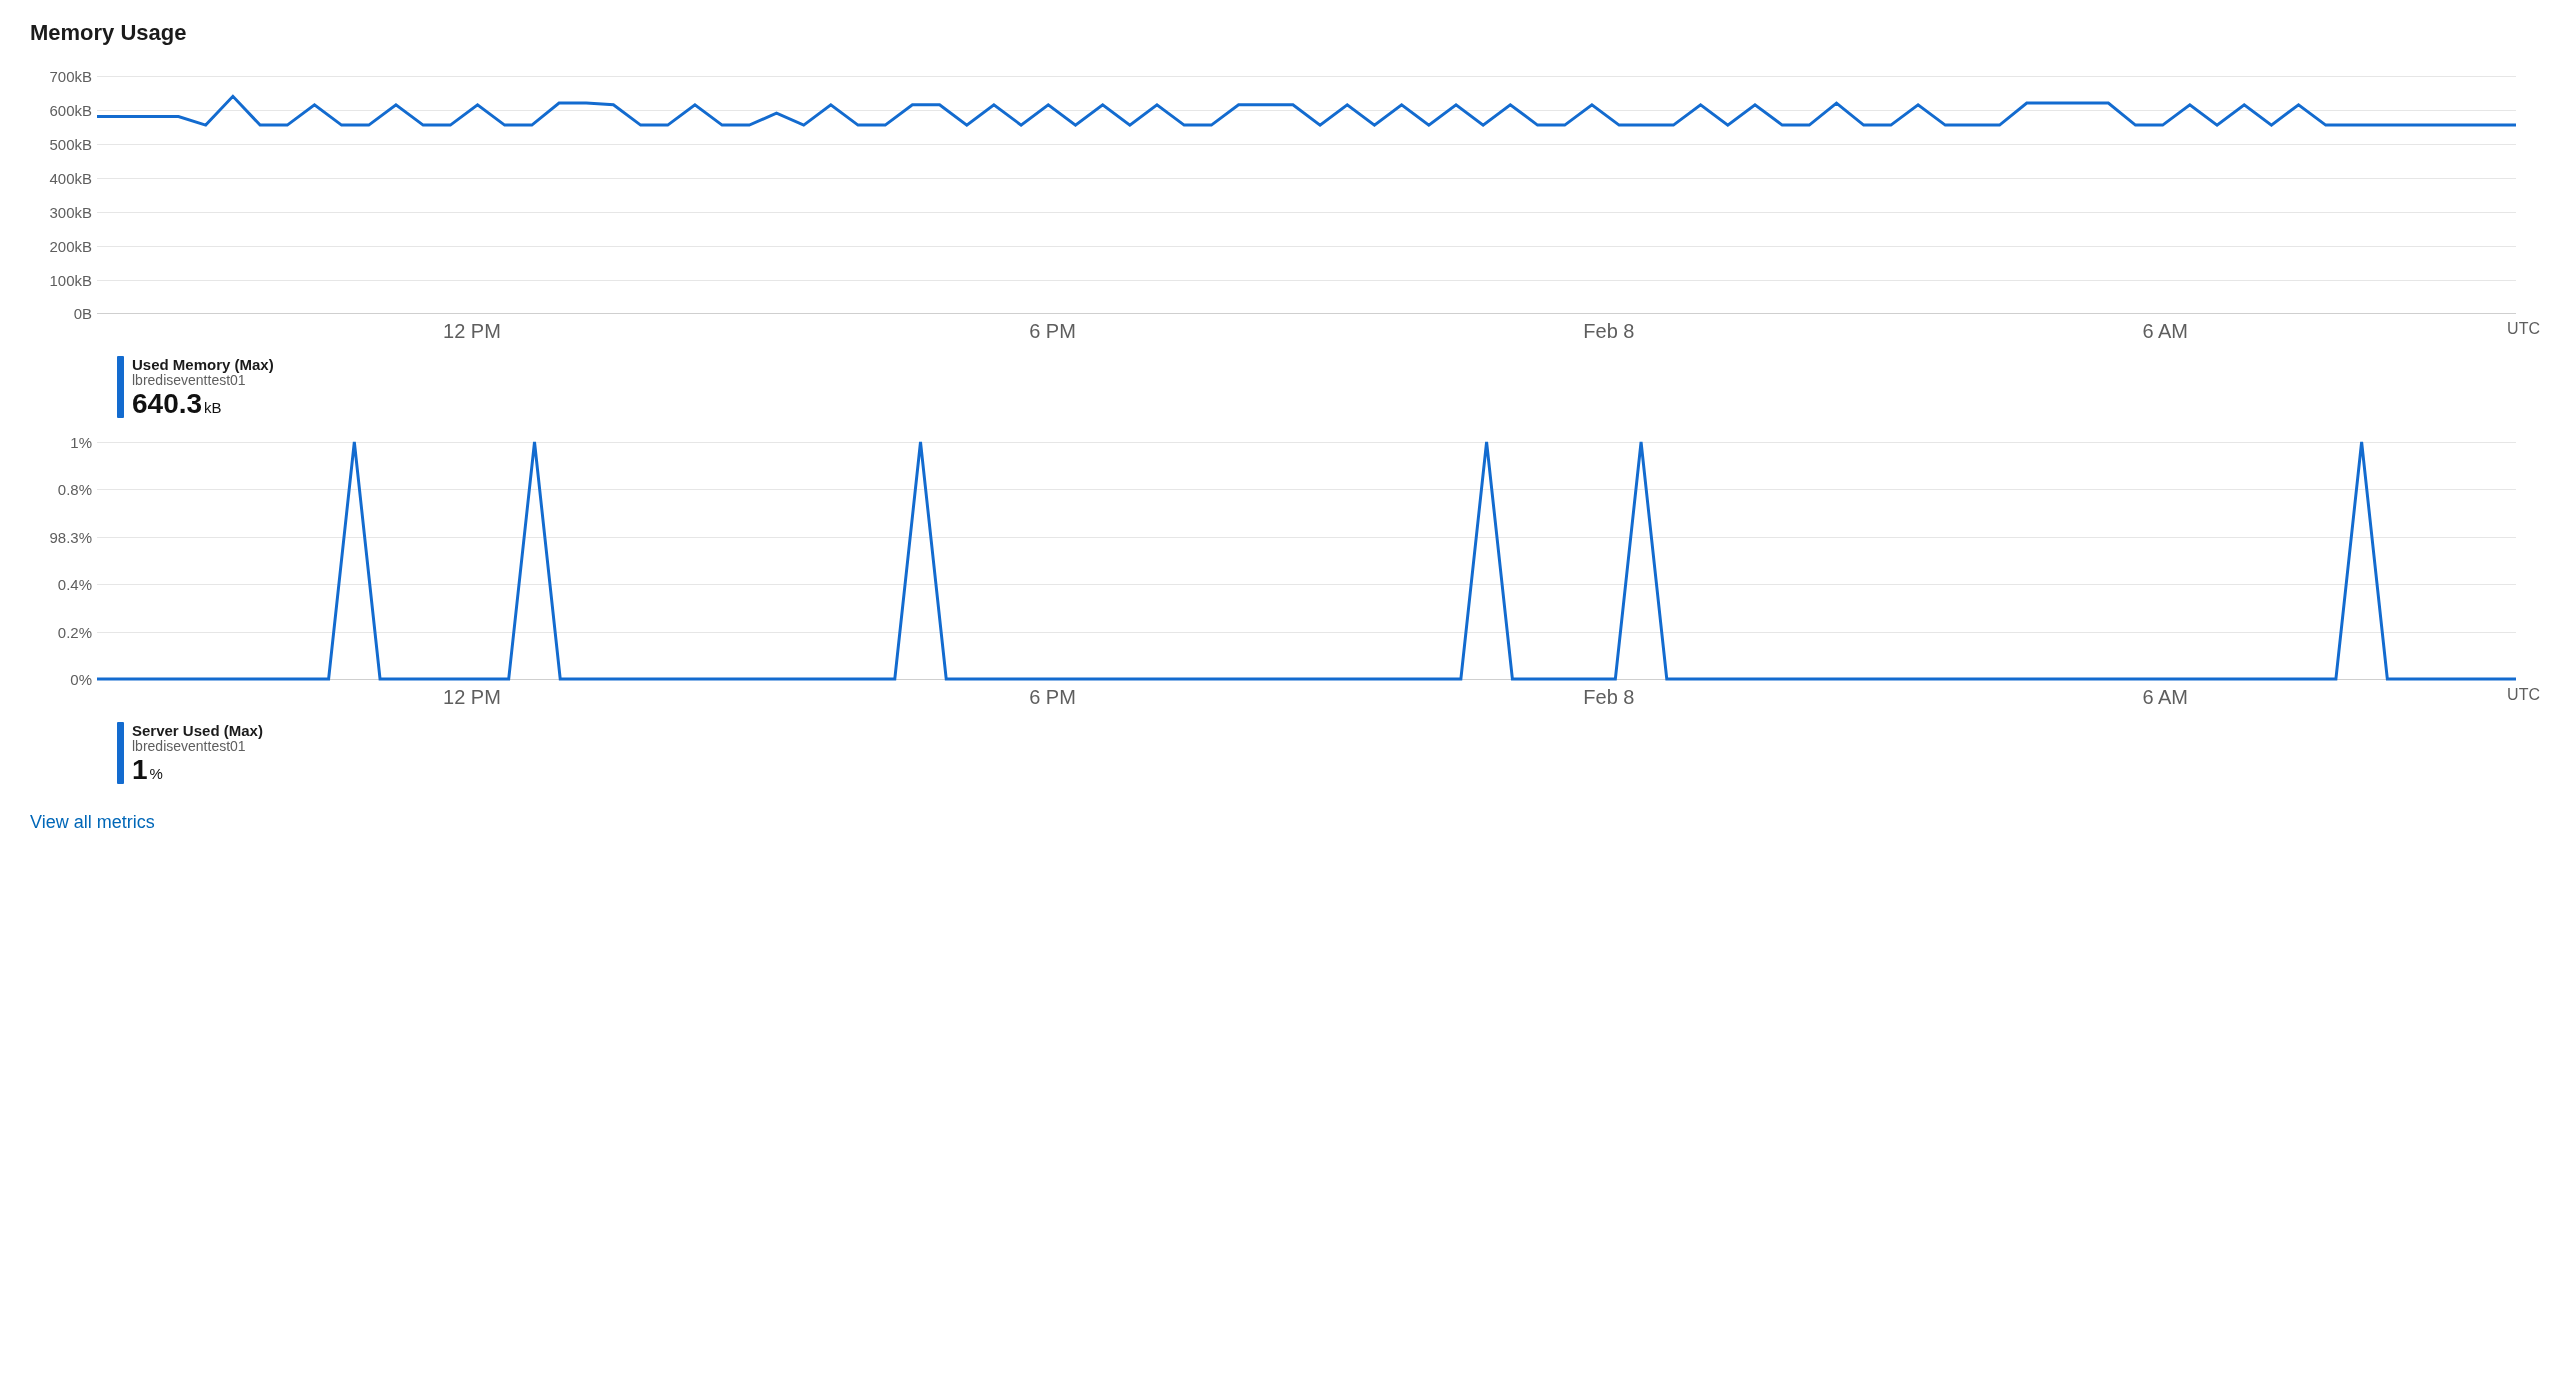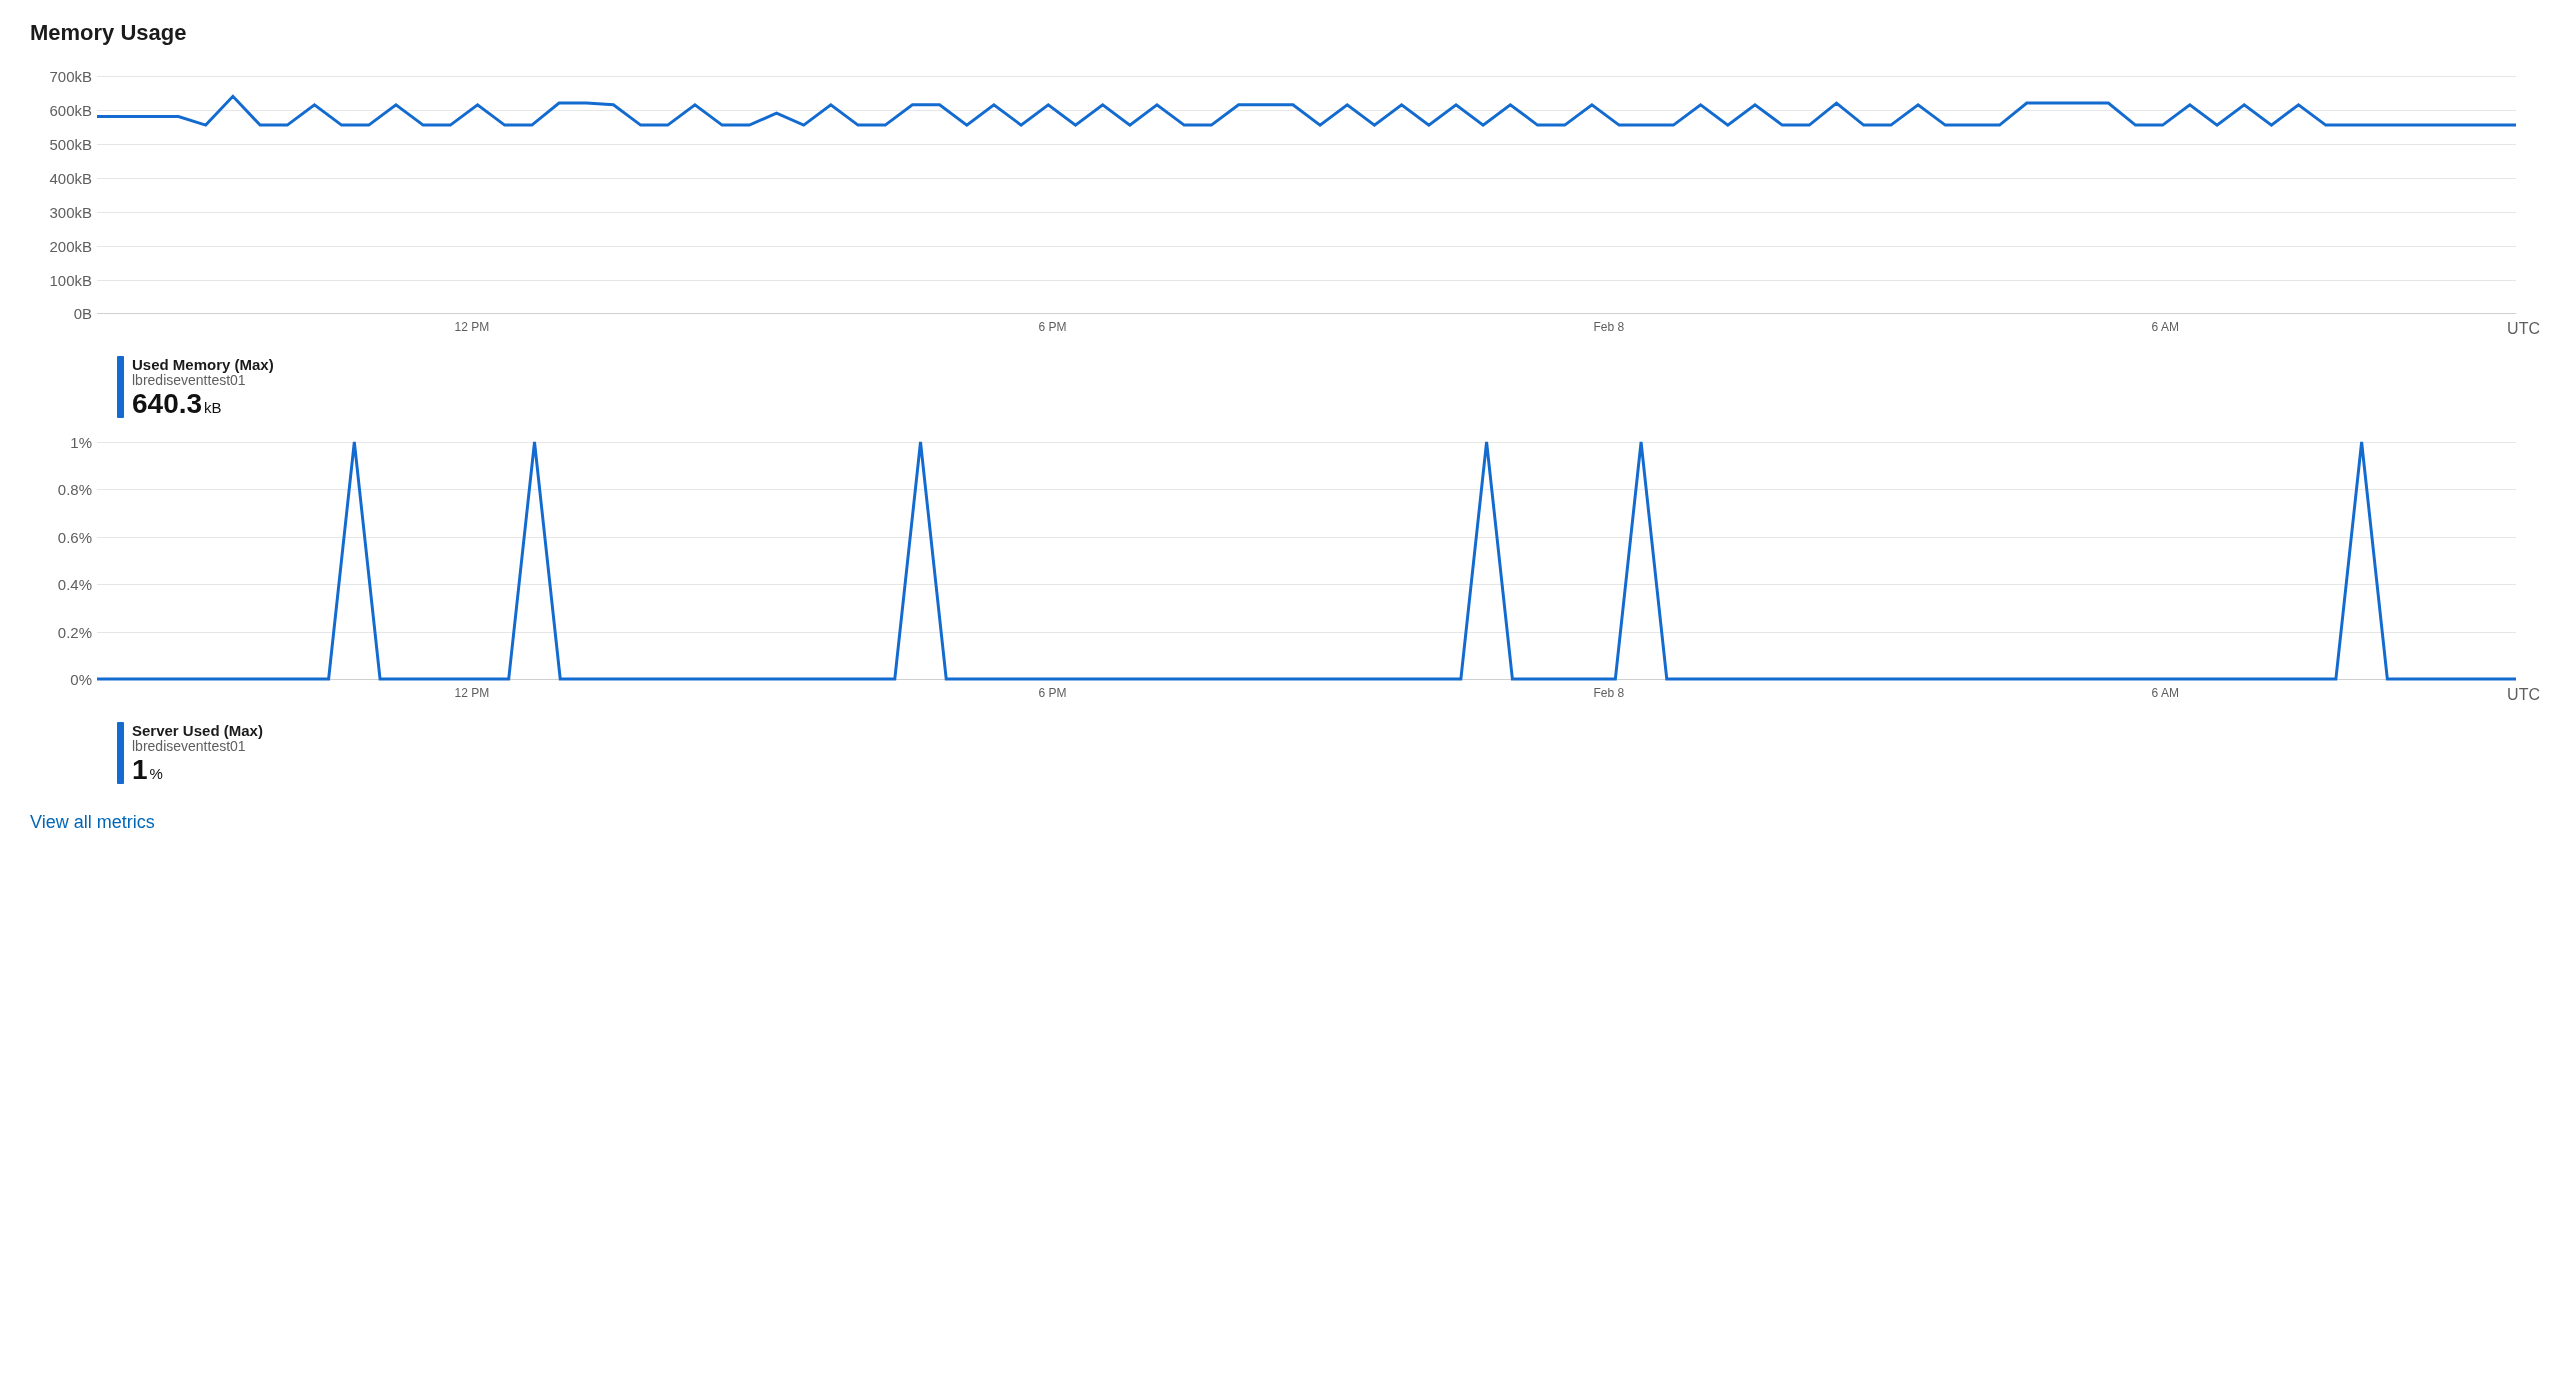--- a/index.html
+++ b/index.html
@@ -62,7 +62,7 @@
   .x-tick {
     position: absolute;
     top: 6px;
-    font-size: 12px;
+    font-size: 20px;
     color: #5e5e5e;
     transform: translateX(-50%);
     white-space: nowrap;

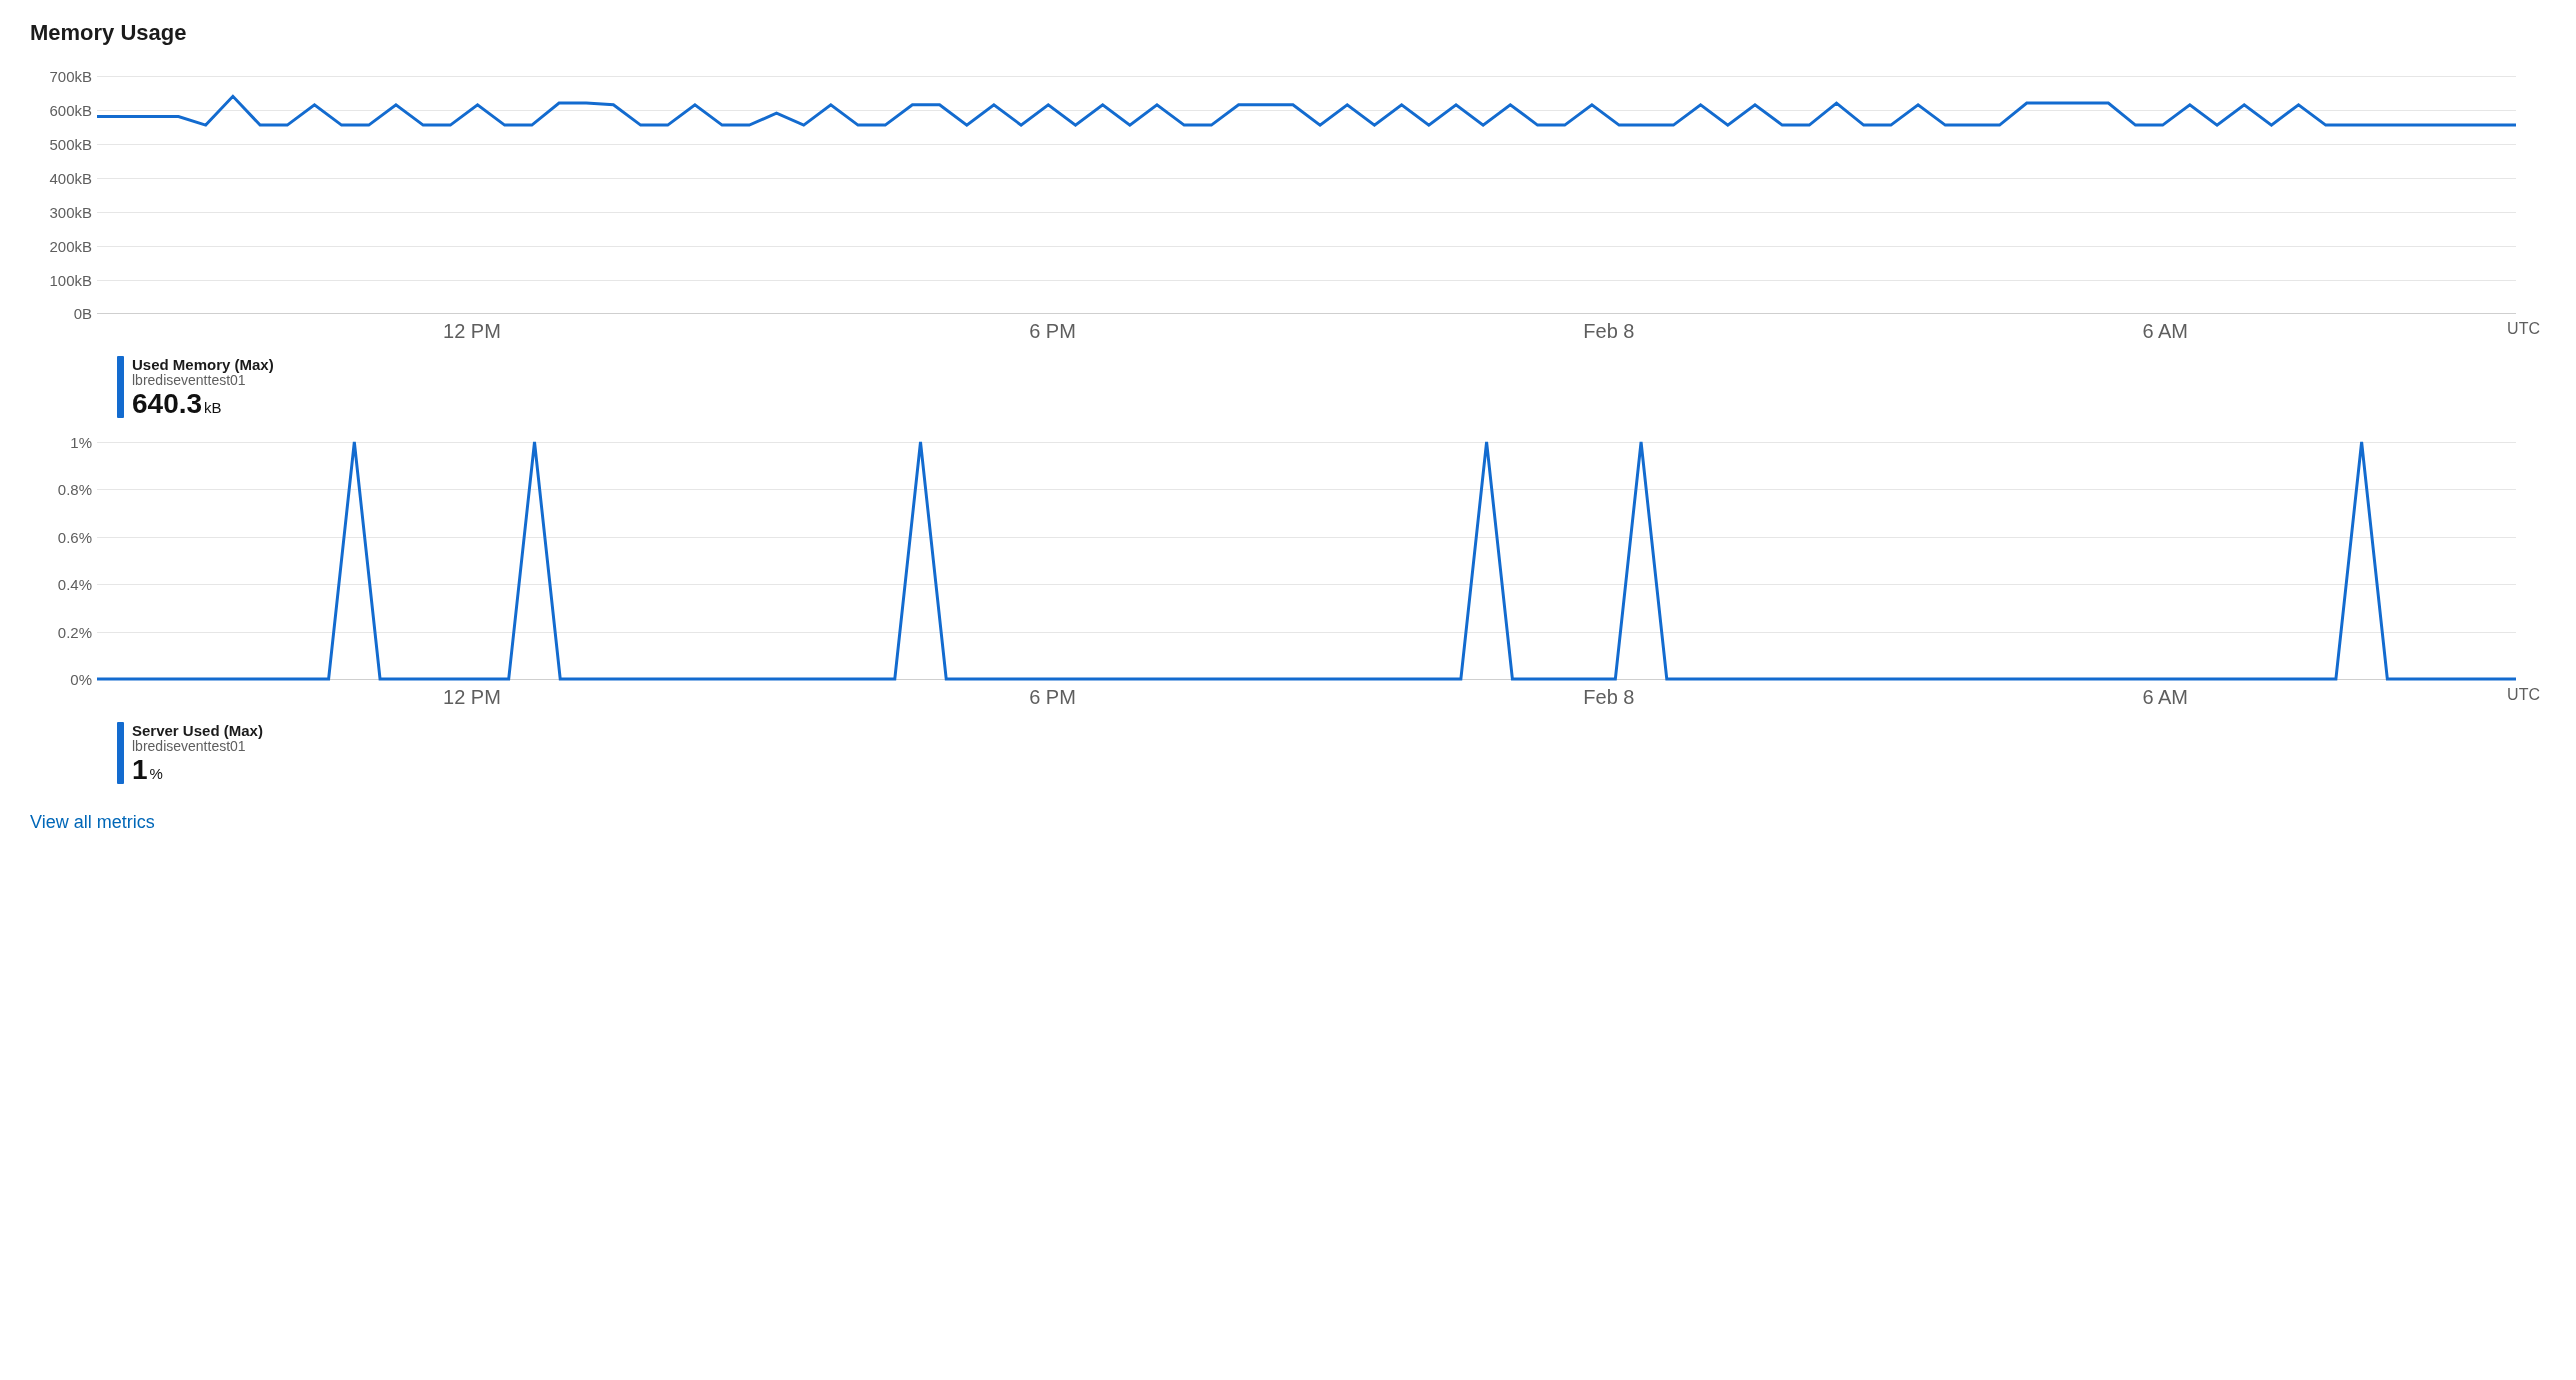--- a/index.html
+++ b/index.html
@@ -200,7 +200,7 @@
             <div class="grid-line" style="top: 142px;"></div>
             <div class="y-label" style="top: 142px;">0.4%</div>
             <div class="grid-line" style="top: 95px;"></div>
-            <div class="y-label" style="top: 95px;">0.6%</div>
+            <div class="y-label" style="top: 95px;">98.3%</div>
             <div class="grid-line" style="top: 47px;"></div>
             <div class="y-label" style="top: 47px;">0.8%</div>
             <div class="grid-line" style="top: 0px;"></div>

